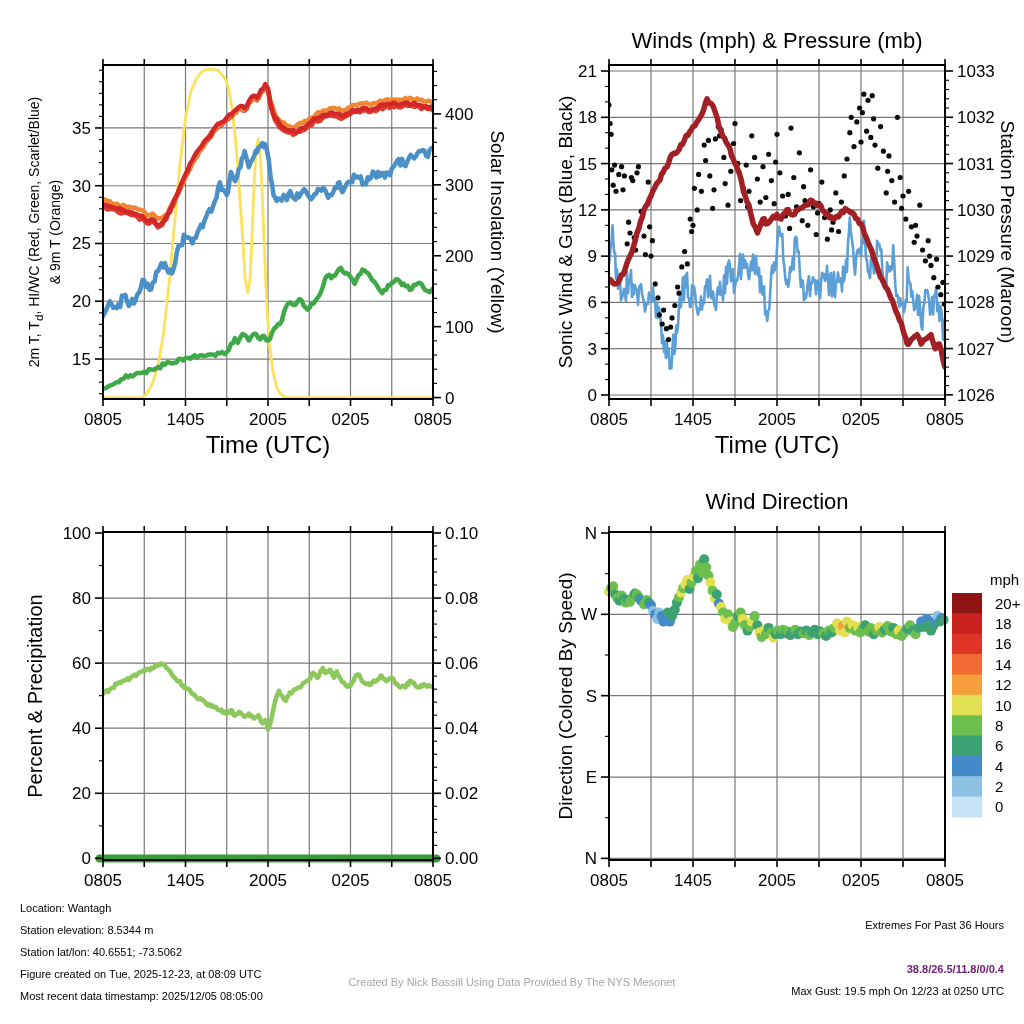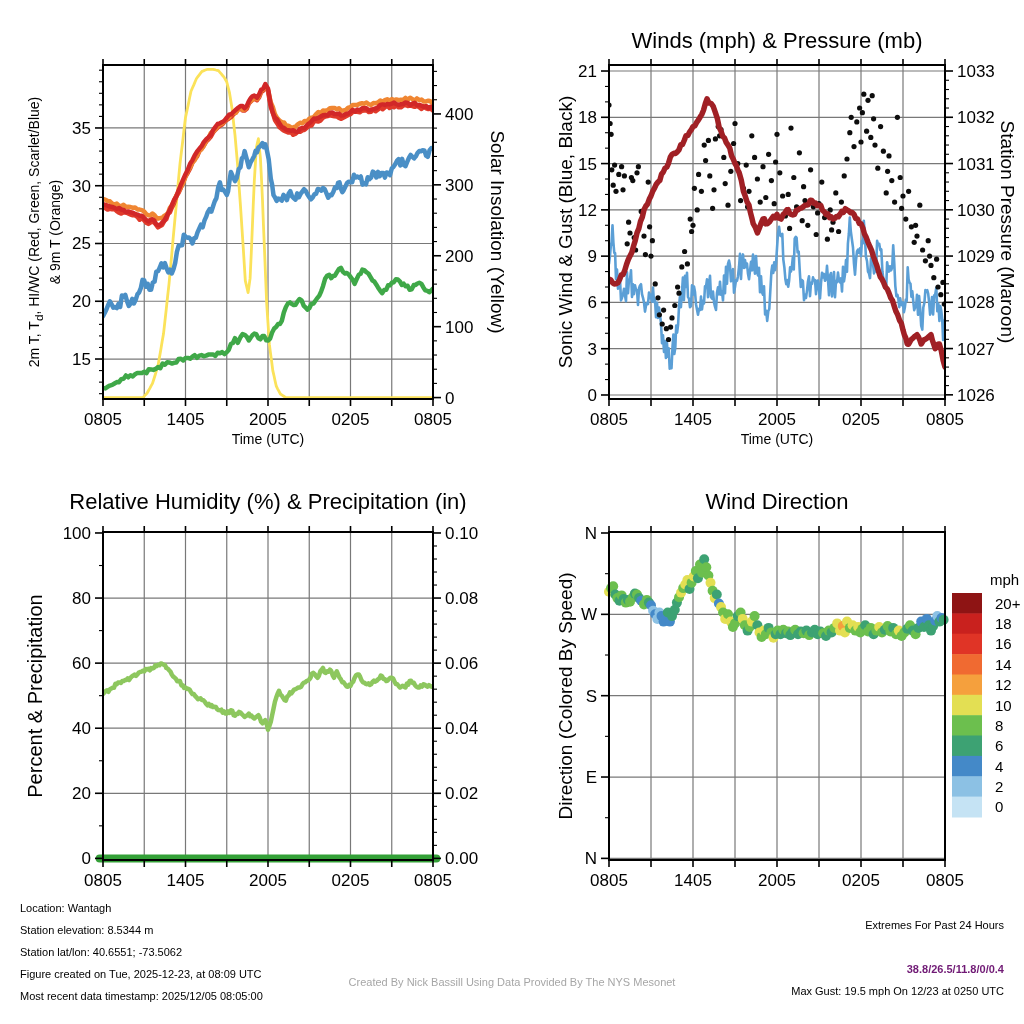--- a/index.html
+++ b/index.html
@@ -7,7 +7,7 @@
         font-family:"Liberation Sans", sans-serif;color:#000;overflow:hidden;}
   .title{position:absolute;text-align:center;font-size:22px;white-space:nowrap;}
   .title sup{font-size:14px;}
-  .xlab{position:absolute;text-align:center;font-size:14px;white-space:nowrap;}
+  .xlab{position:absolute;text-align:center;font-size:24px;white-space:nowrap;}
   .vlab{position:absolute;white-space:nowrap;transform:translate(-50%,-50%) rotate(-90deg);}
   .vlab.right{transform:translate(-50%,-50%) rotate(90deg);}
   .vlab .l1{text-align:center;}

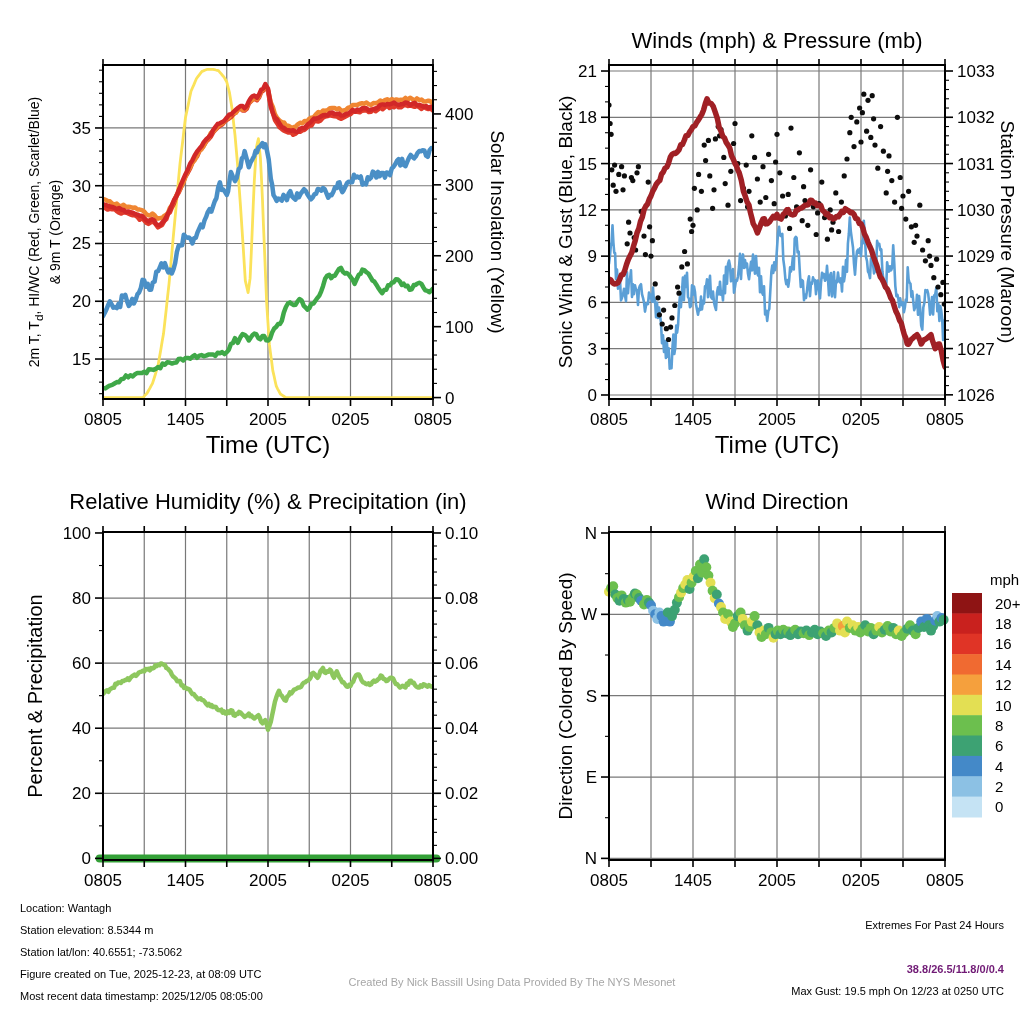--- a/index.html
+++ b/index.html
@@ -768,7 +768,6 @@
     </svg>
 
   <div class="title" style="left:517px;top:28px;width:520px;">Winds (mph) &amp; Pressure (mb)</div>
-  <div class="title" style="left:8px;top:489px;width:520px;">Relative Humidity (%) &amp; Precipitation (in)</div>
   <div class="title" style="left:517px;top:489px;width:520px;">Wind Direction</div>
 
   <div class="xlab" style="left:118px;top:431px;width:300px;">Time (UTC)</div>

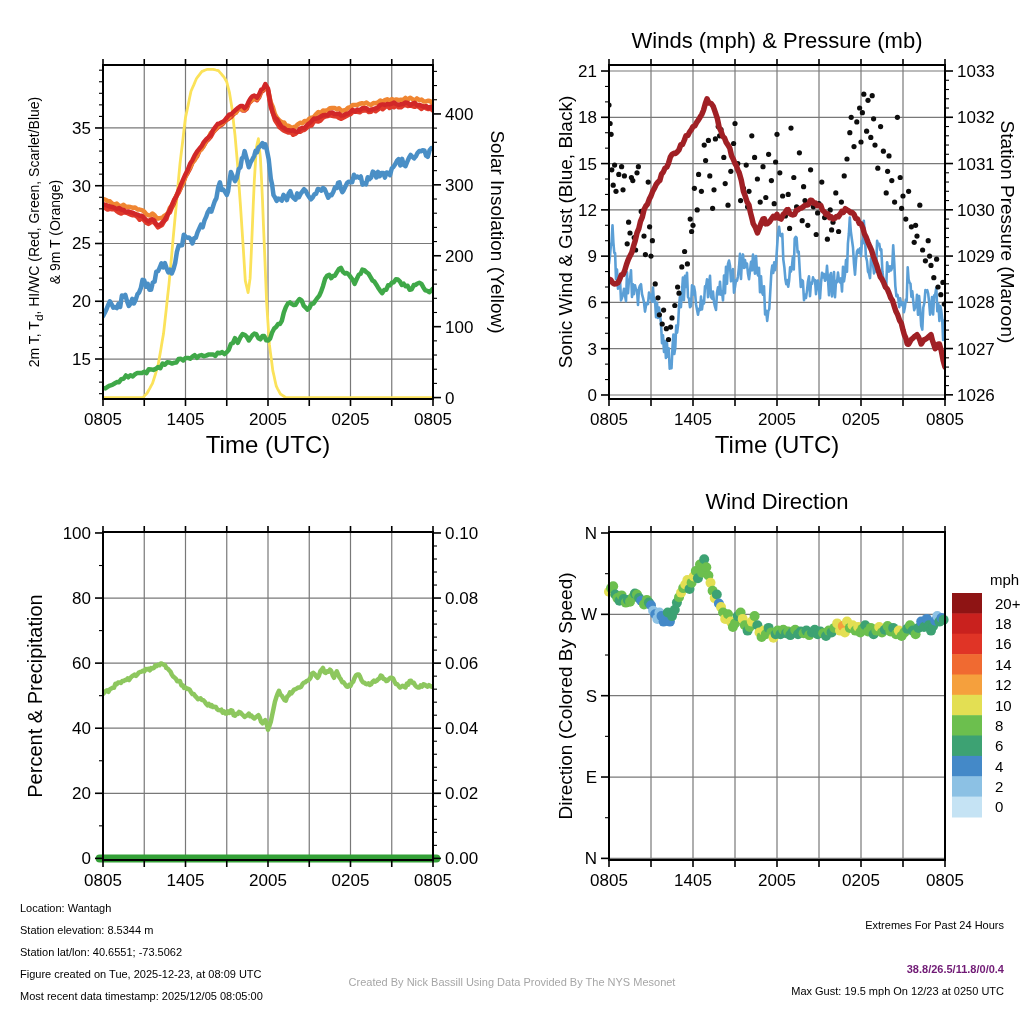--- a/index.html
+++ b/index.html
@@ -789,7 +789,7 @@
   <div class="ft" style="left:20px;top:968px;">Figure created on Tue, 2025-12-23, at 08:09 UTC</div>
   <div class="ft" style="left:20px;top:990px;">Most recent data timestamp: 2025/12/05 08:05:00</div>
 
-  <div class="ft ft-right" style="left:500px;top:919px;width:504px;">Extremes For Past 24 Hours</div>
+  <div class="ft ft-right" style="left:500px;top:919px;width:504px;">Extremes For Past 36 Hours</div>
   <div class="ft ft-right red-bold" style="left:500px;top:963px;width:504px;">38.8/26.5/11.8/0/0.4</div>
   <div class="ft ft-right" style="left:500px;top:985px;width:504px;">Max Gust: 19.5 mph On 12/23 at 0250 UTC</div>
 

